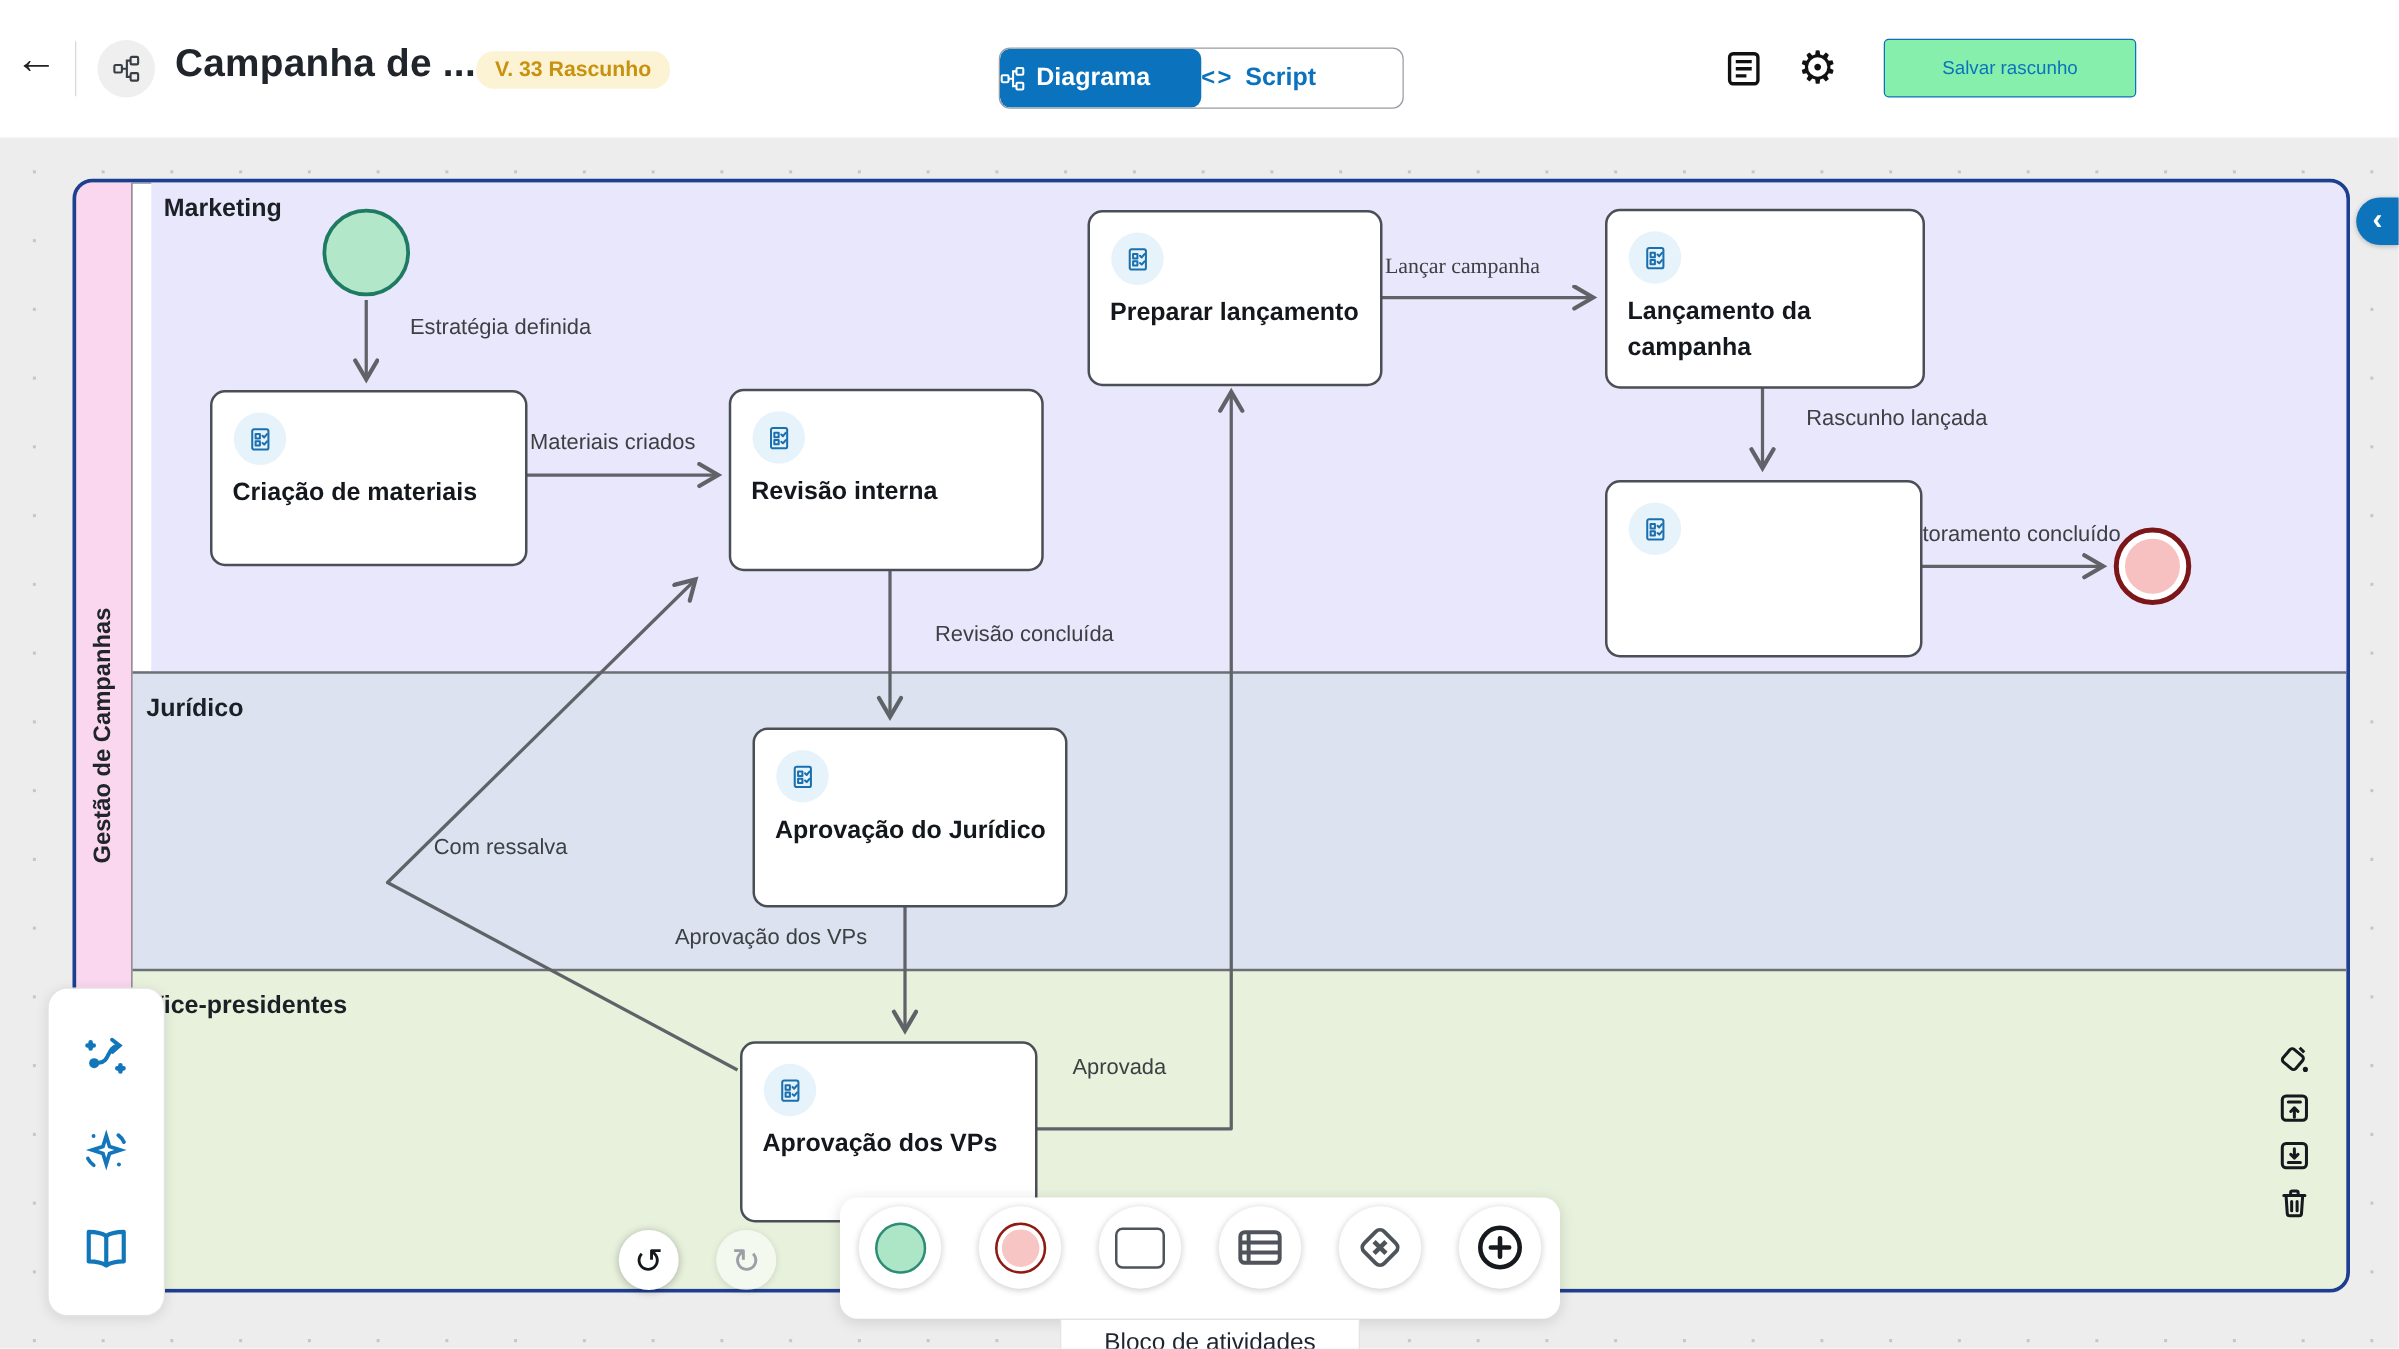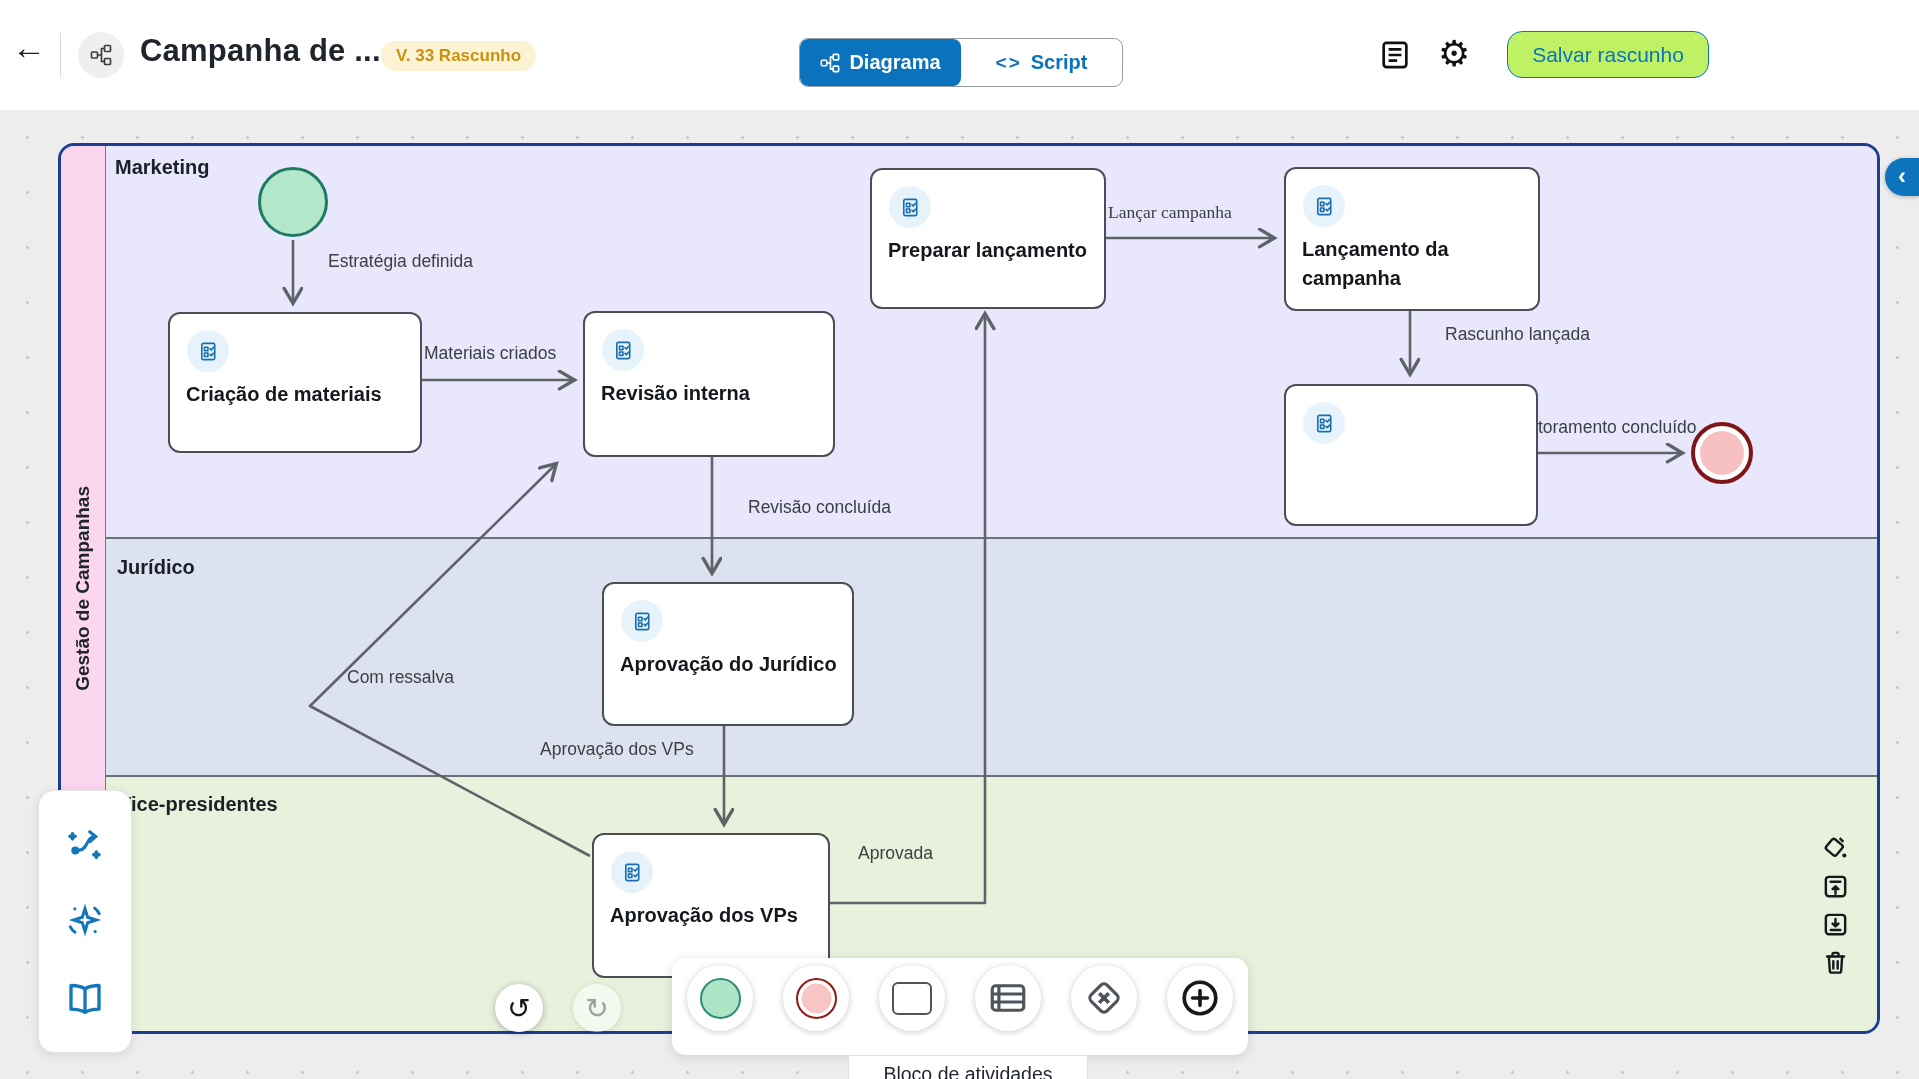--- a/index.html
+++ b/index.html
@@ -18,7 +18,7 @@
          font-weight:700;padding:5px 15px;border-radius:14px;}
   .toggle{position:absolute;left:799px;top:38px;width:322px;height:47px;border:1px solid #989ca3;
           border-radius:9px;background:#fff;display:flex;overflow:hidden;}
-  .tab{flex:1;display:flex;align-items:center;justify-content:center;gap:9px;font-size:20px;cursor:pointer;}
+  .tab{flex:1;display:flex;align-items:center;justify-content:flex-start;gap:9px;font-size:20px;cursor:pointer;}
   .tab.active{background:#0b72bd;color:#fff;font-weight:600;border-radius:8px;}
   .tab.inactive{color:#0b72bd;font-weight:600;}
   .code-glyph{font-size:19px;font-weight:700;letter-spacing:2px;}

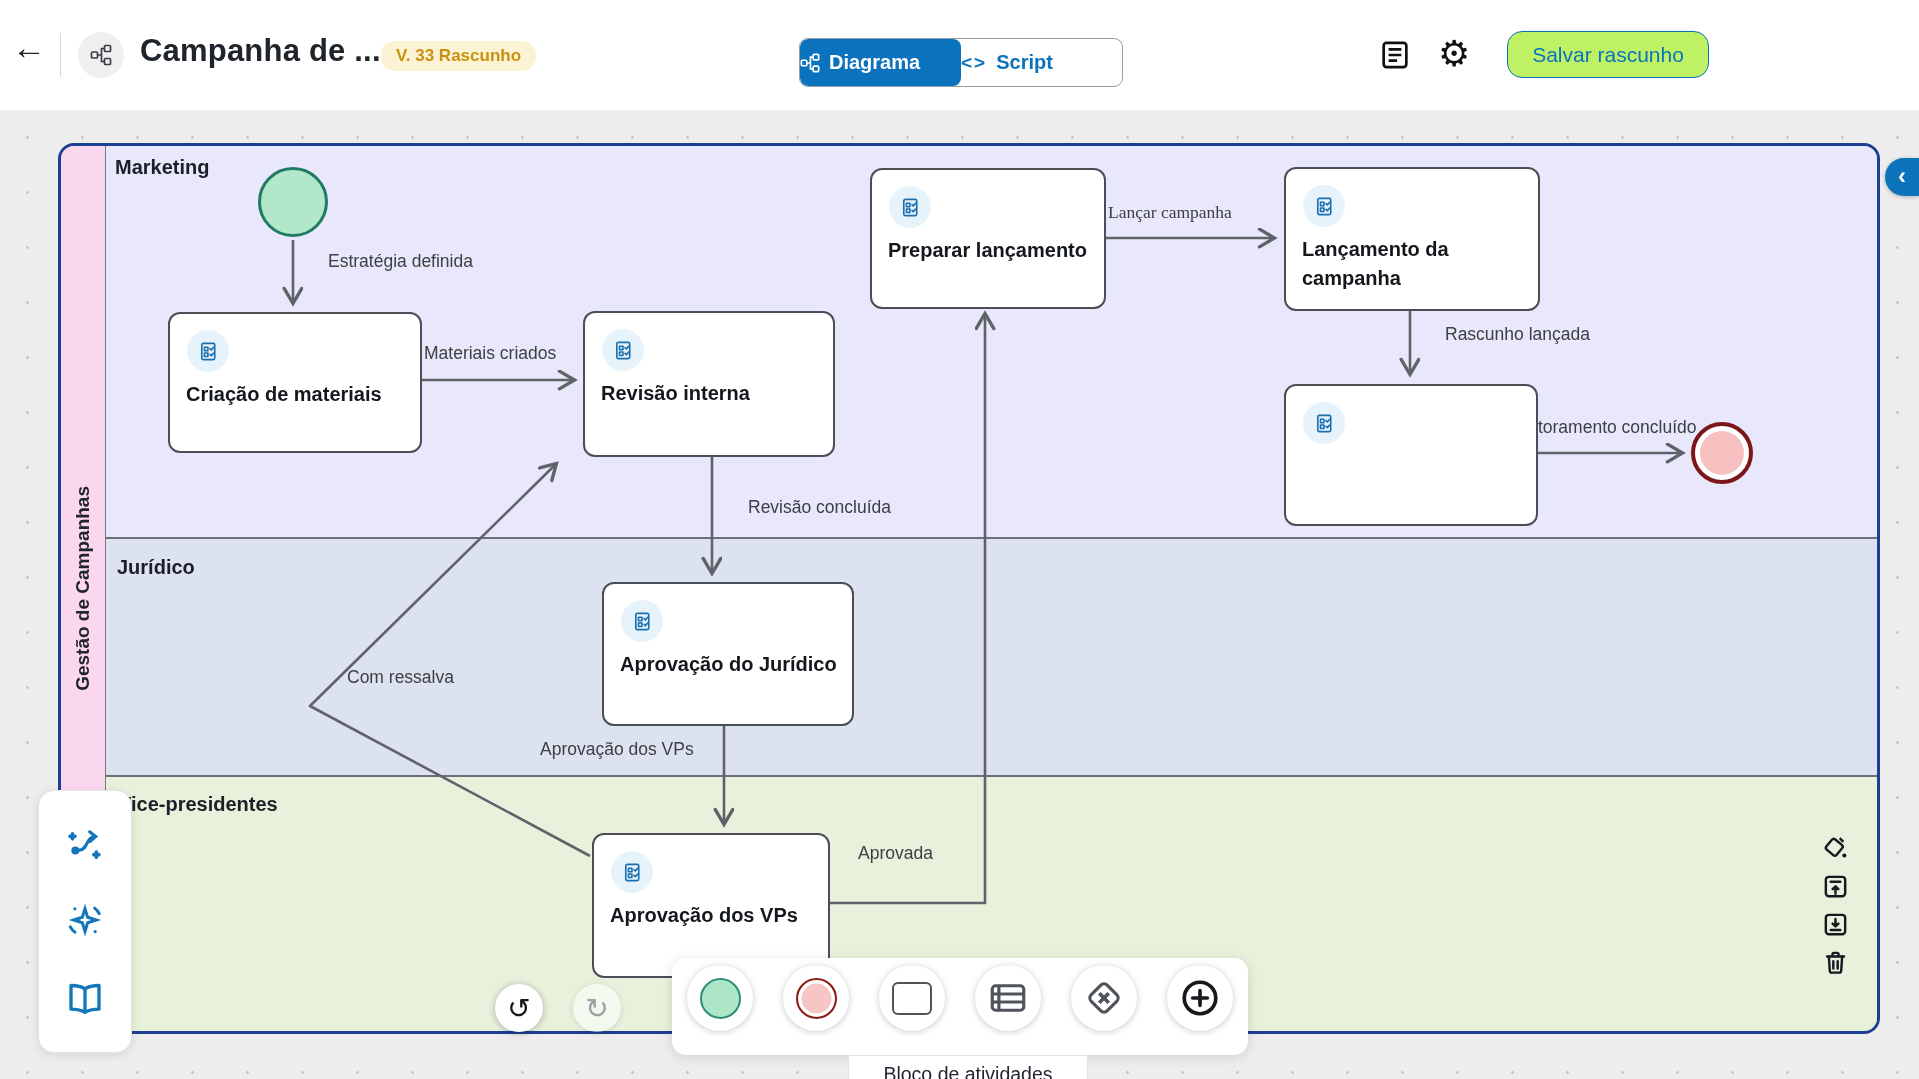--- a/index.html
+++ b/index.html
@@ -25,7 +25,7 @@
   .hdr-icon{position:absolute;cursor:pointer;}
   .gear-glyph{font-size:36px;color:#111;line-height:1;}
   .btn-outline{position:absolute;left:1507px;top:31px;width:202px;height:47px;border:1.5px solid #0b72bd;
-          border-radius:15px;background:#bef264;color:#0b72bd;font-size:21px;display:flex;align-items:center;
+          border-radius:4px;background:#86efac;color:#0b72bd;font-size:15px;display:flex;align-items:center;
           justify-content:center;cursor:pointer;font-family:inherit;}
   .btn-primary{position:absolute;left:1745px;top:29px;width:164px;height:51px;border:none;border-radius:7px;
           background:#0a67ac;color:#fff;font-size:21px;font-weight:600;display:flex;align-items:center;

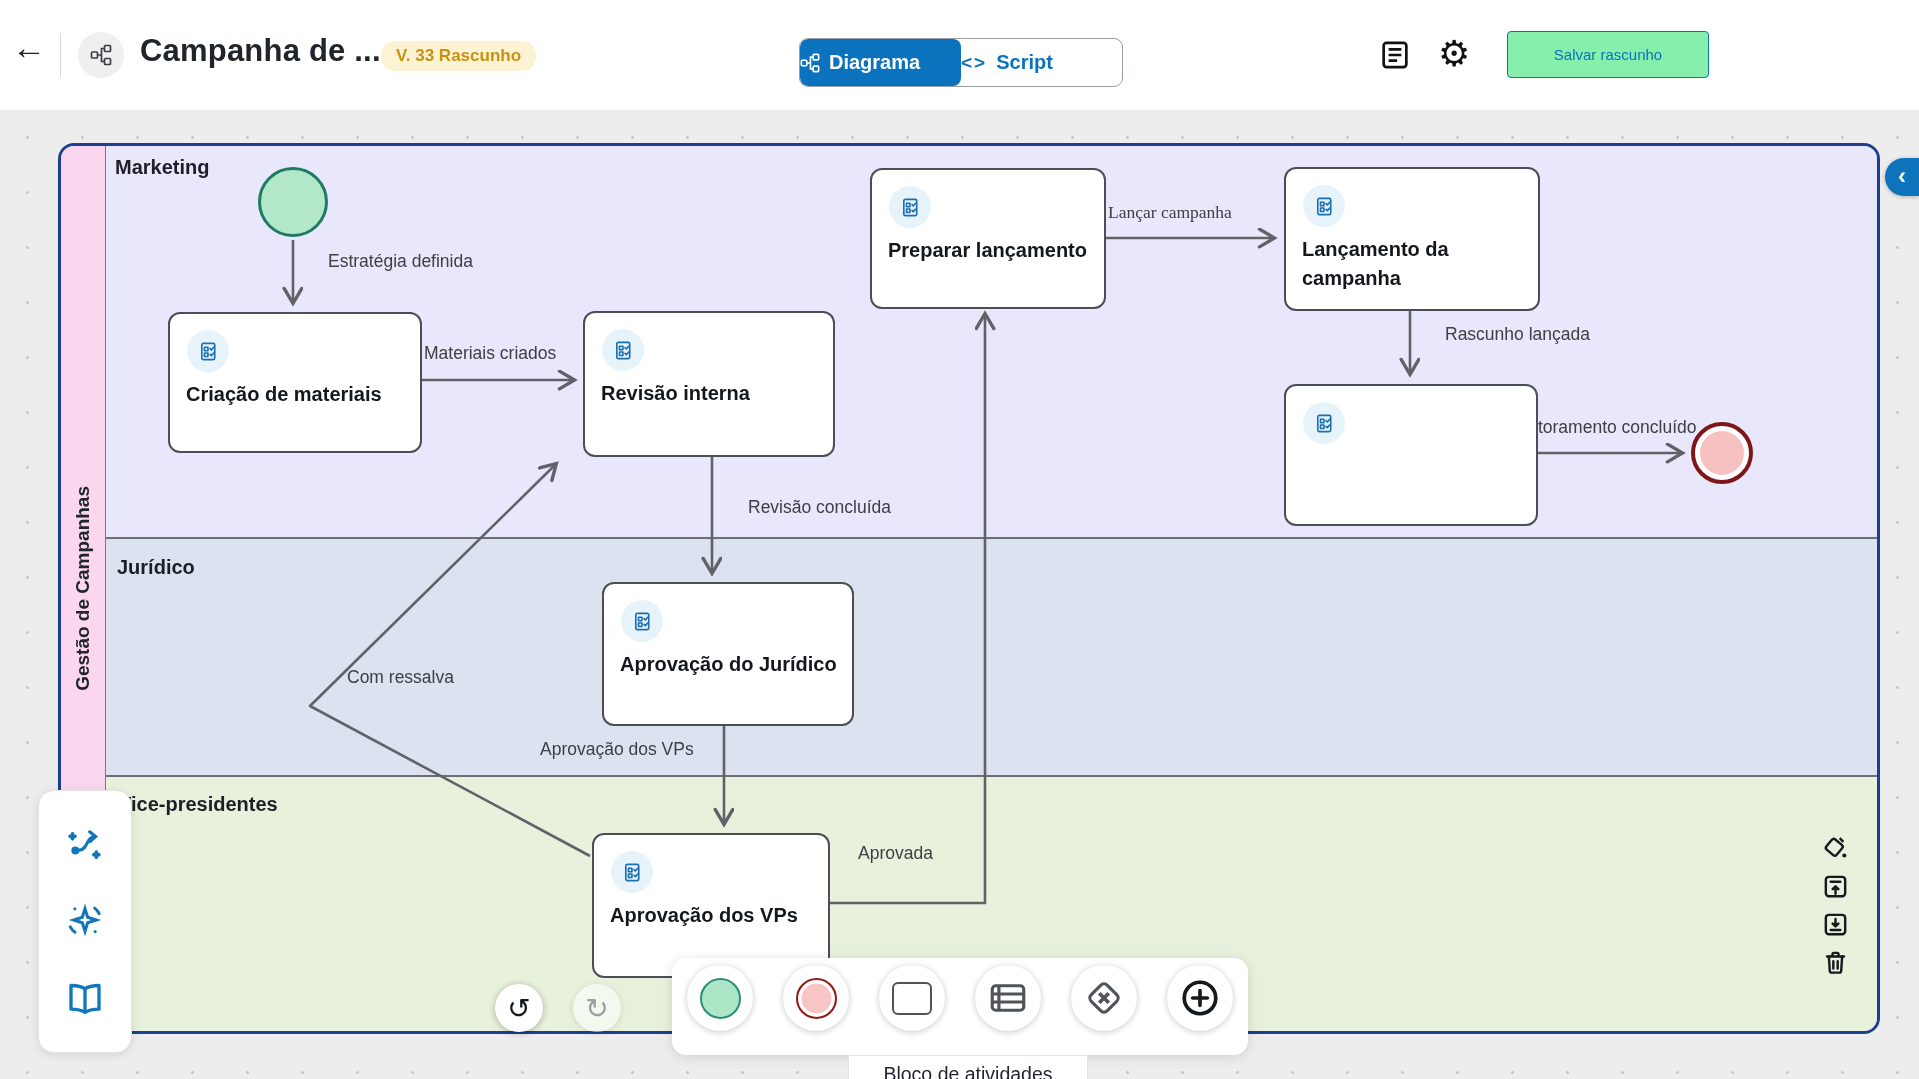--- a/index.html
+++ b/index.html
@@ -97,7 +97,7 @@
 
   <div class="pool">
     <div id="lanes">
-        <div class="lane" style="top: 0px; height: 391px; background: rgb(233, 231, 251);">
+        <div class="lane" style="top: 0px; height: 391px; background: rgb(233, 231, 251); margin-left: 16px;">
           <span class="lane-label" style="left: 10px; top: 10px;">Marketing</span>
         </div>
         <div class="lane" style="top: 391px; height: 238px; background: rgb(221, 226, 241); border-top: 2px solid rgb(107, 112, 118);">

